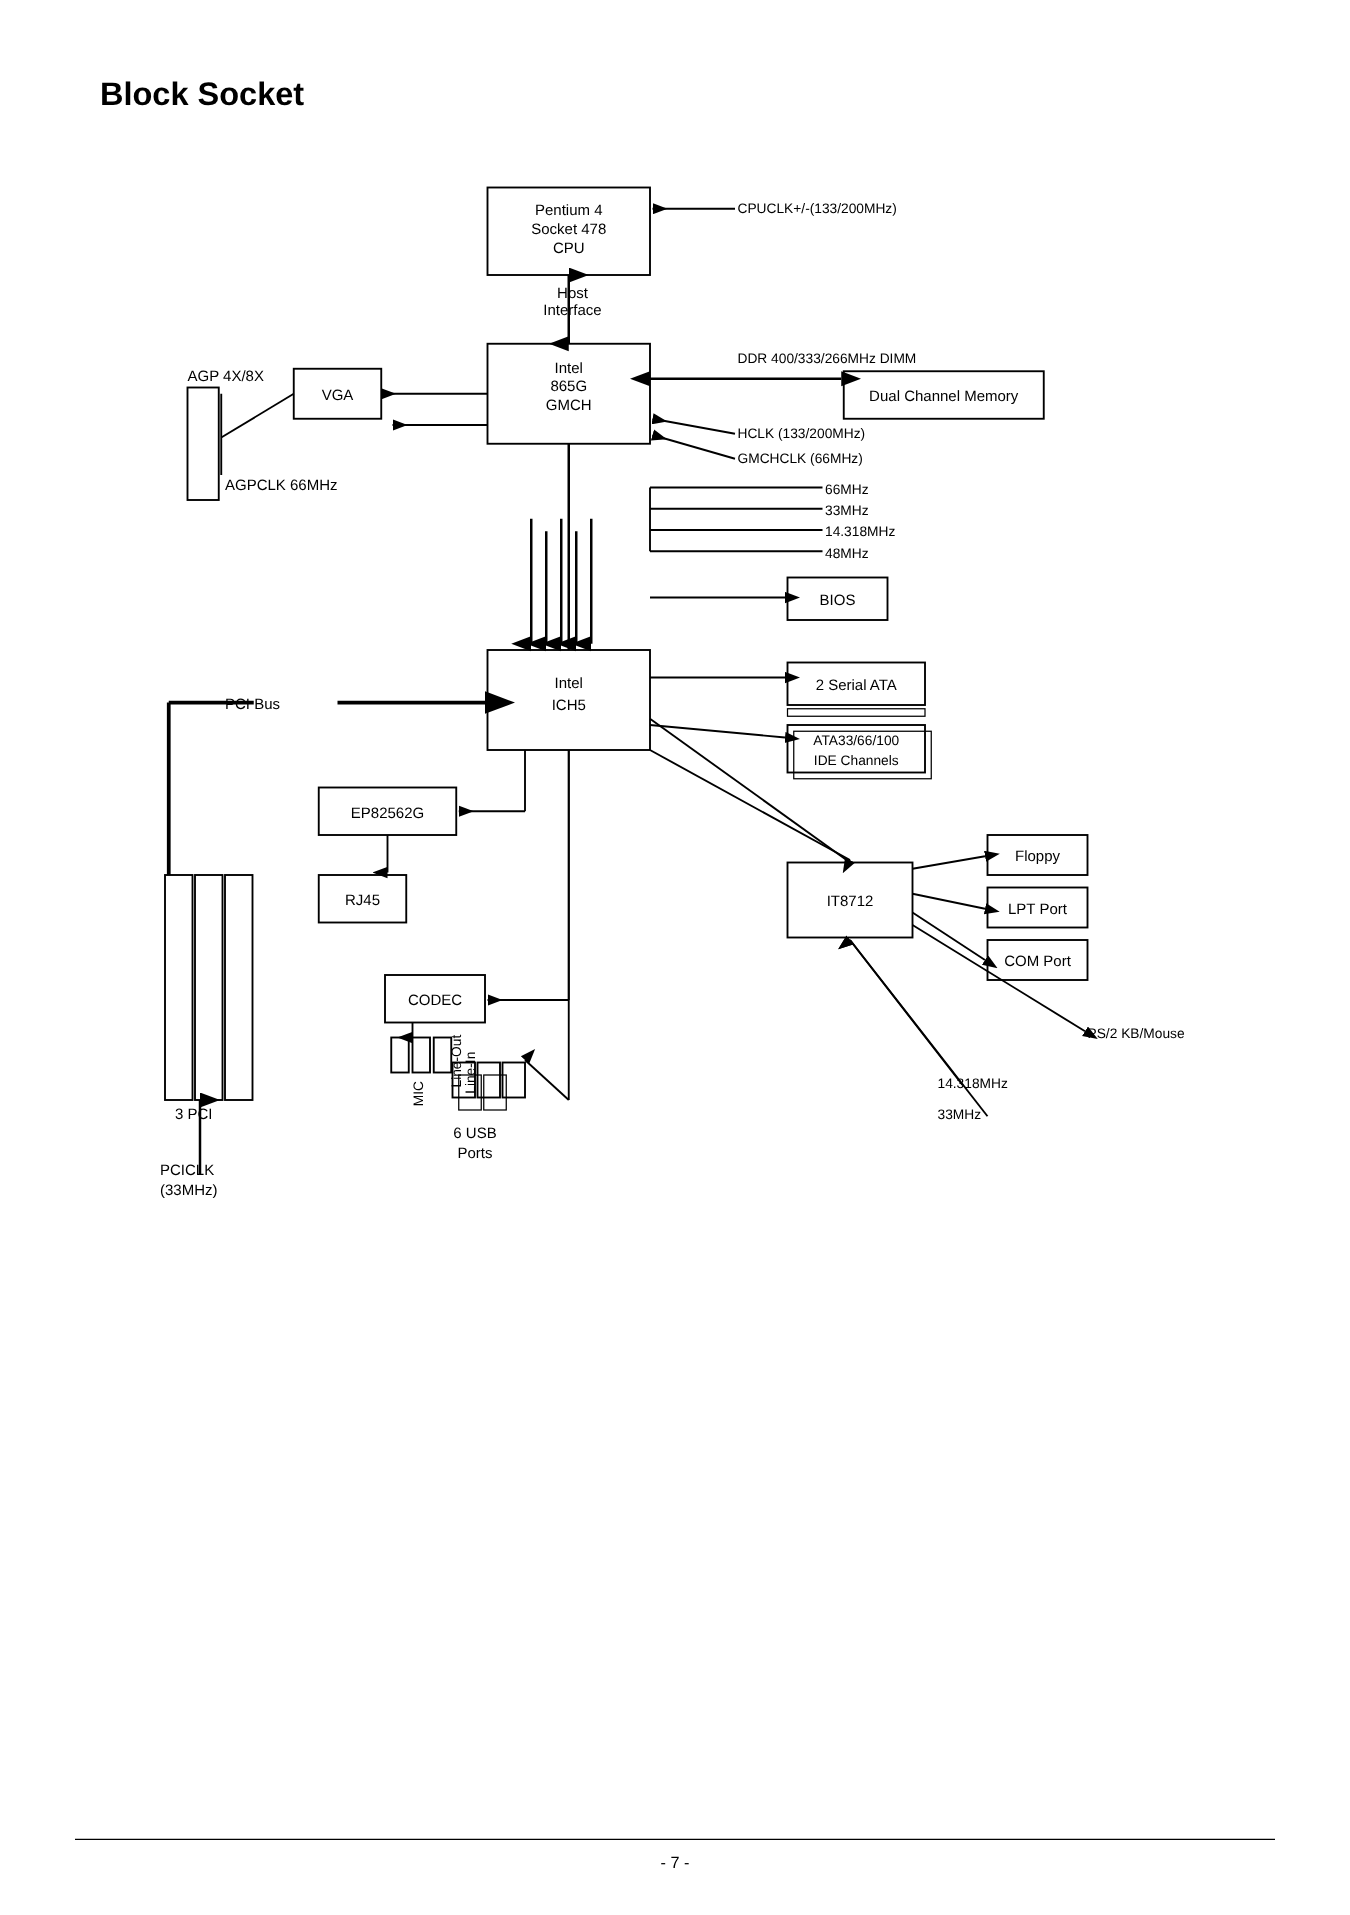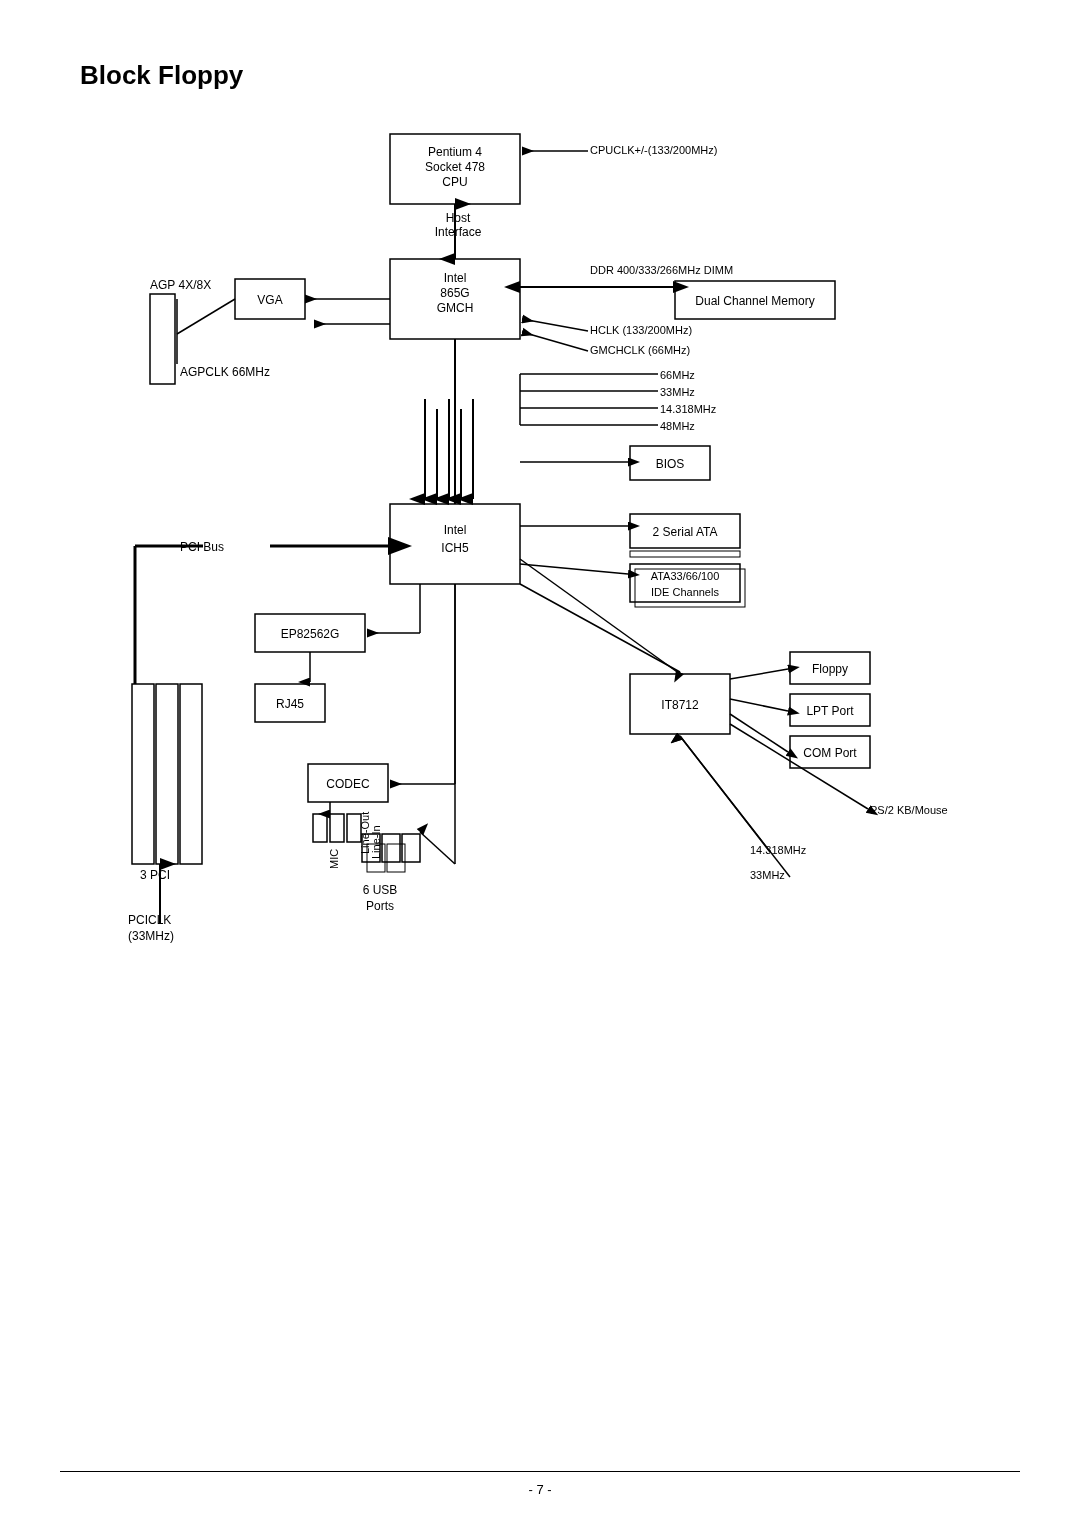--- a/index.html
+++ b/index.html
@@ -51,7 +51,7 @@
 </head>
 <body>
 
-<div class="page-title">Block Floppy</div>
+<div class="page-title">Block Socket</div>
 
 <div class="diagram-container">
   <svg width="960" height="1280" viewBox="0 0 960 1280" xmlns="http://www.w3.org/2000/svg">

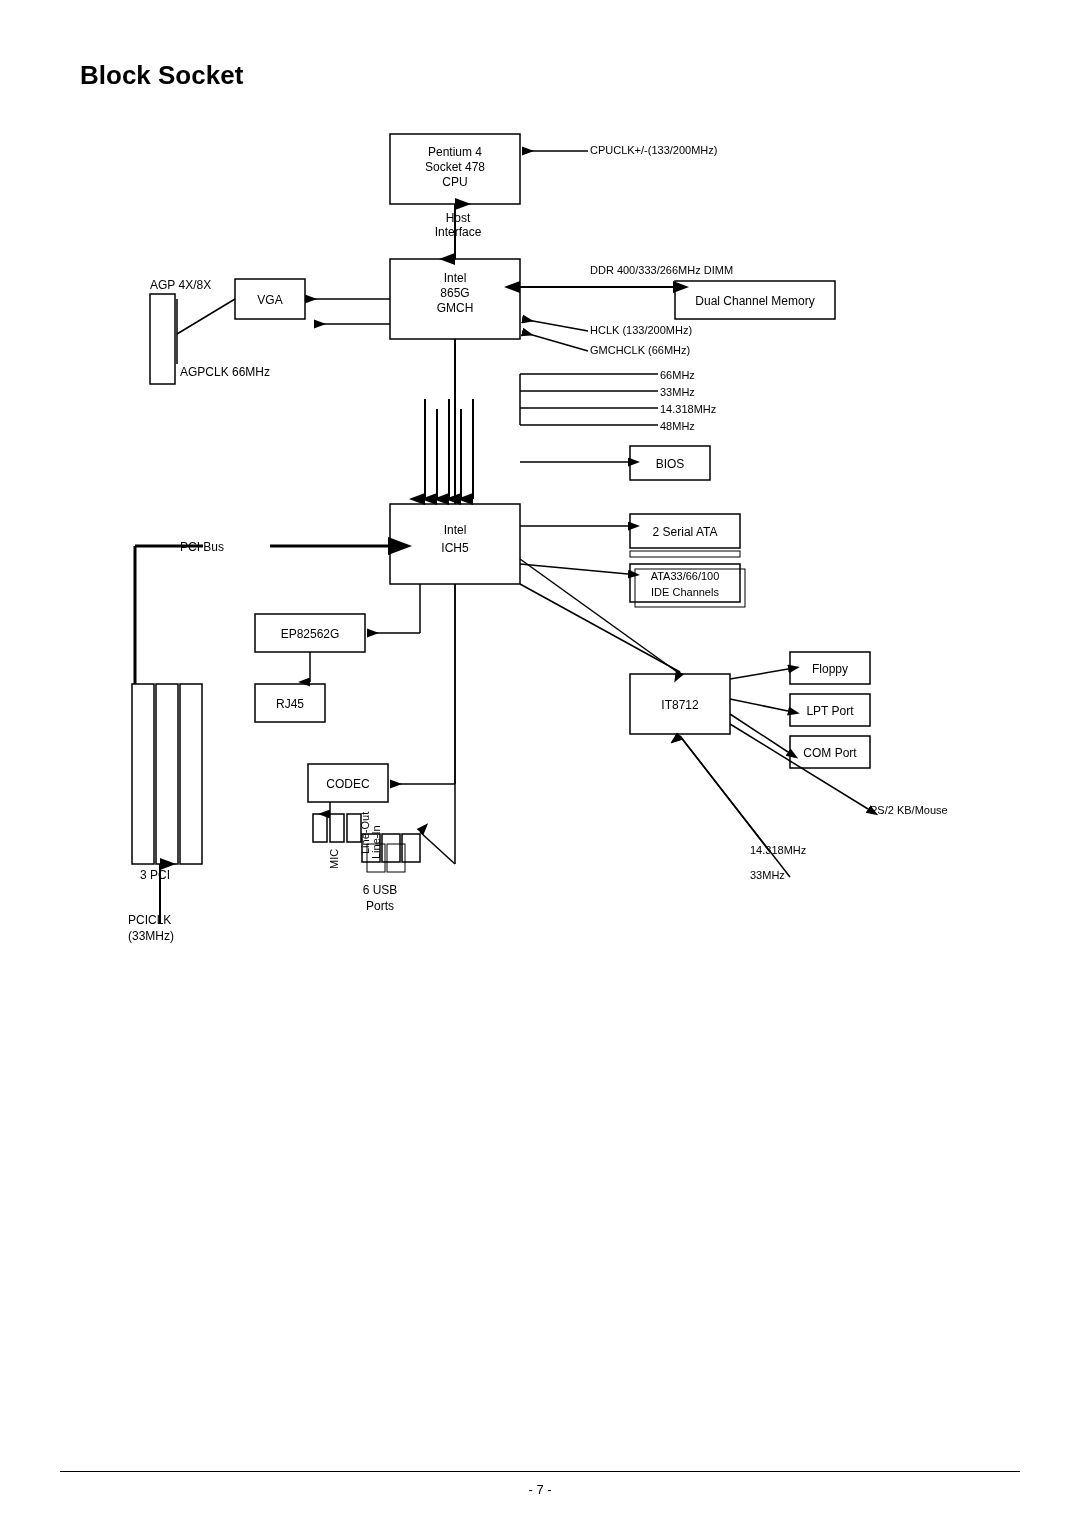--- a/index.html
+++ b/index.html
@@ -25,7 +25,7 @@
     
     .diagram-container {
       position: absolute;
-      top: 104px;
+      top: 120px;
       left: 60px;
       width: 960px;
       height: 1300px;

